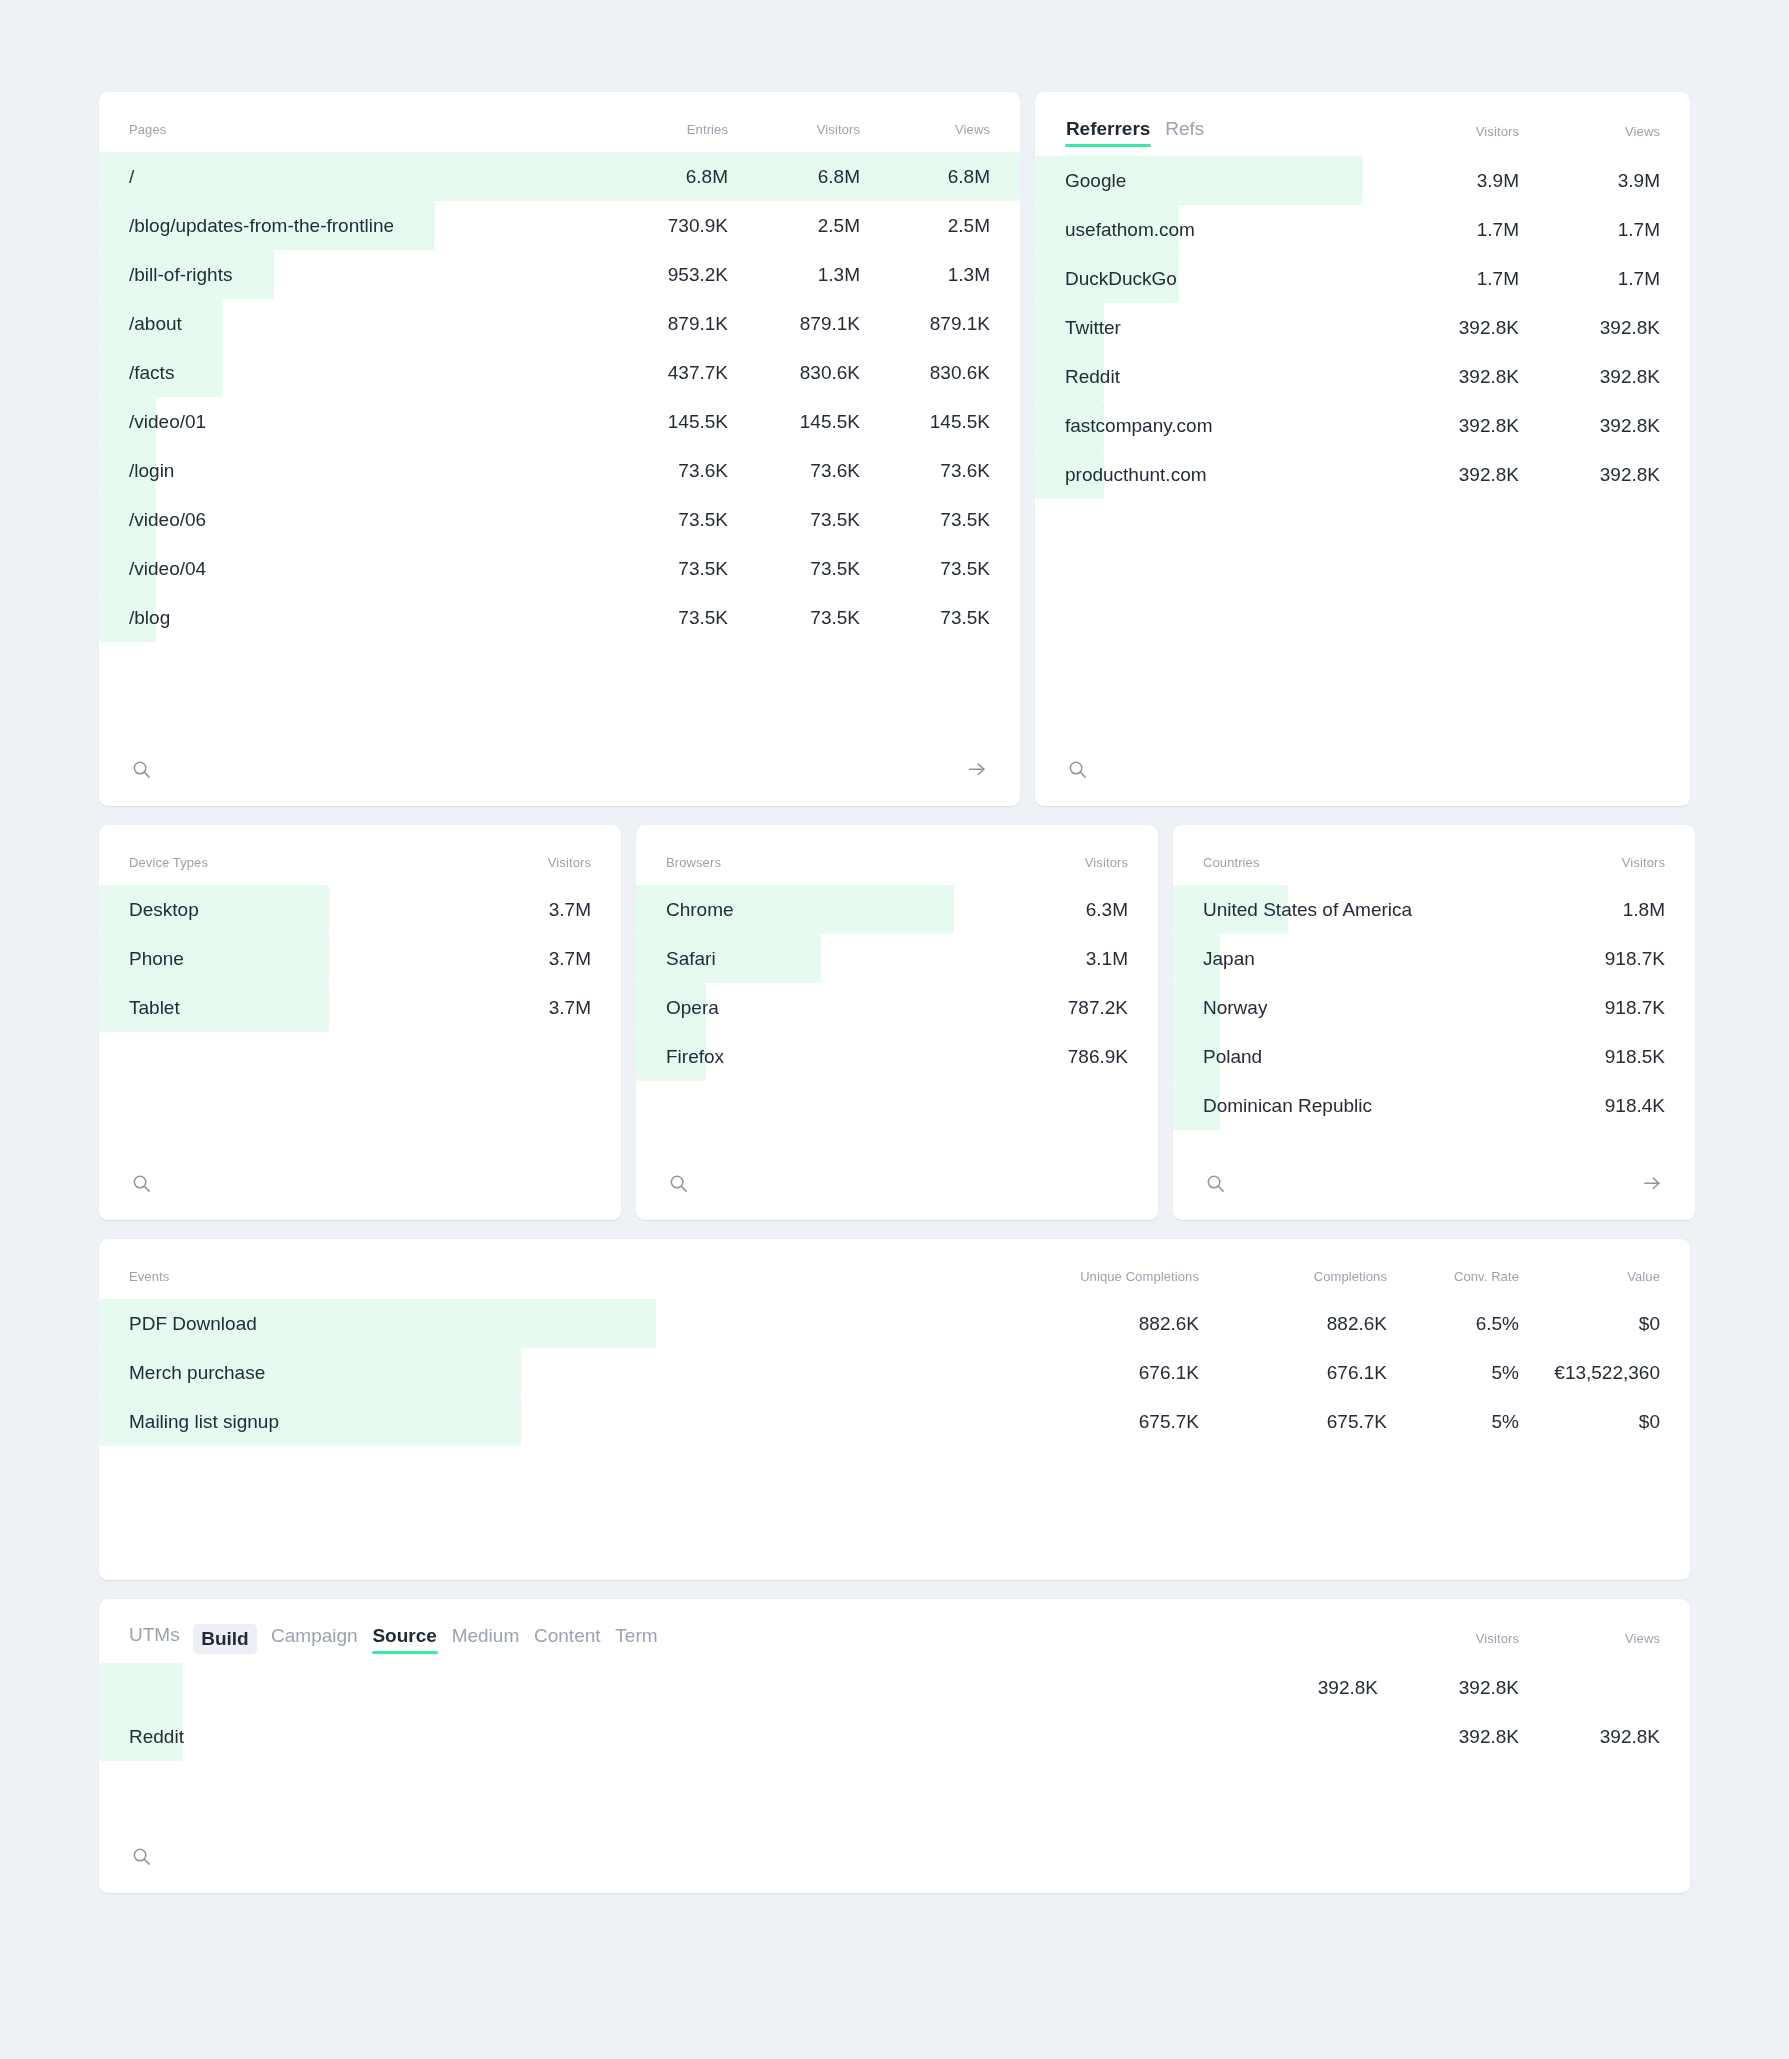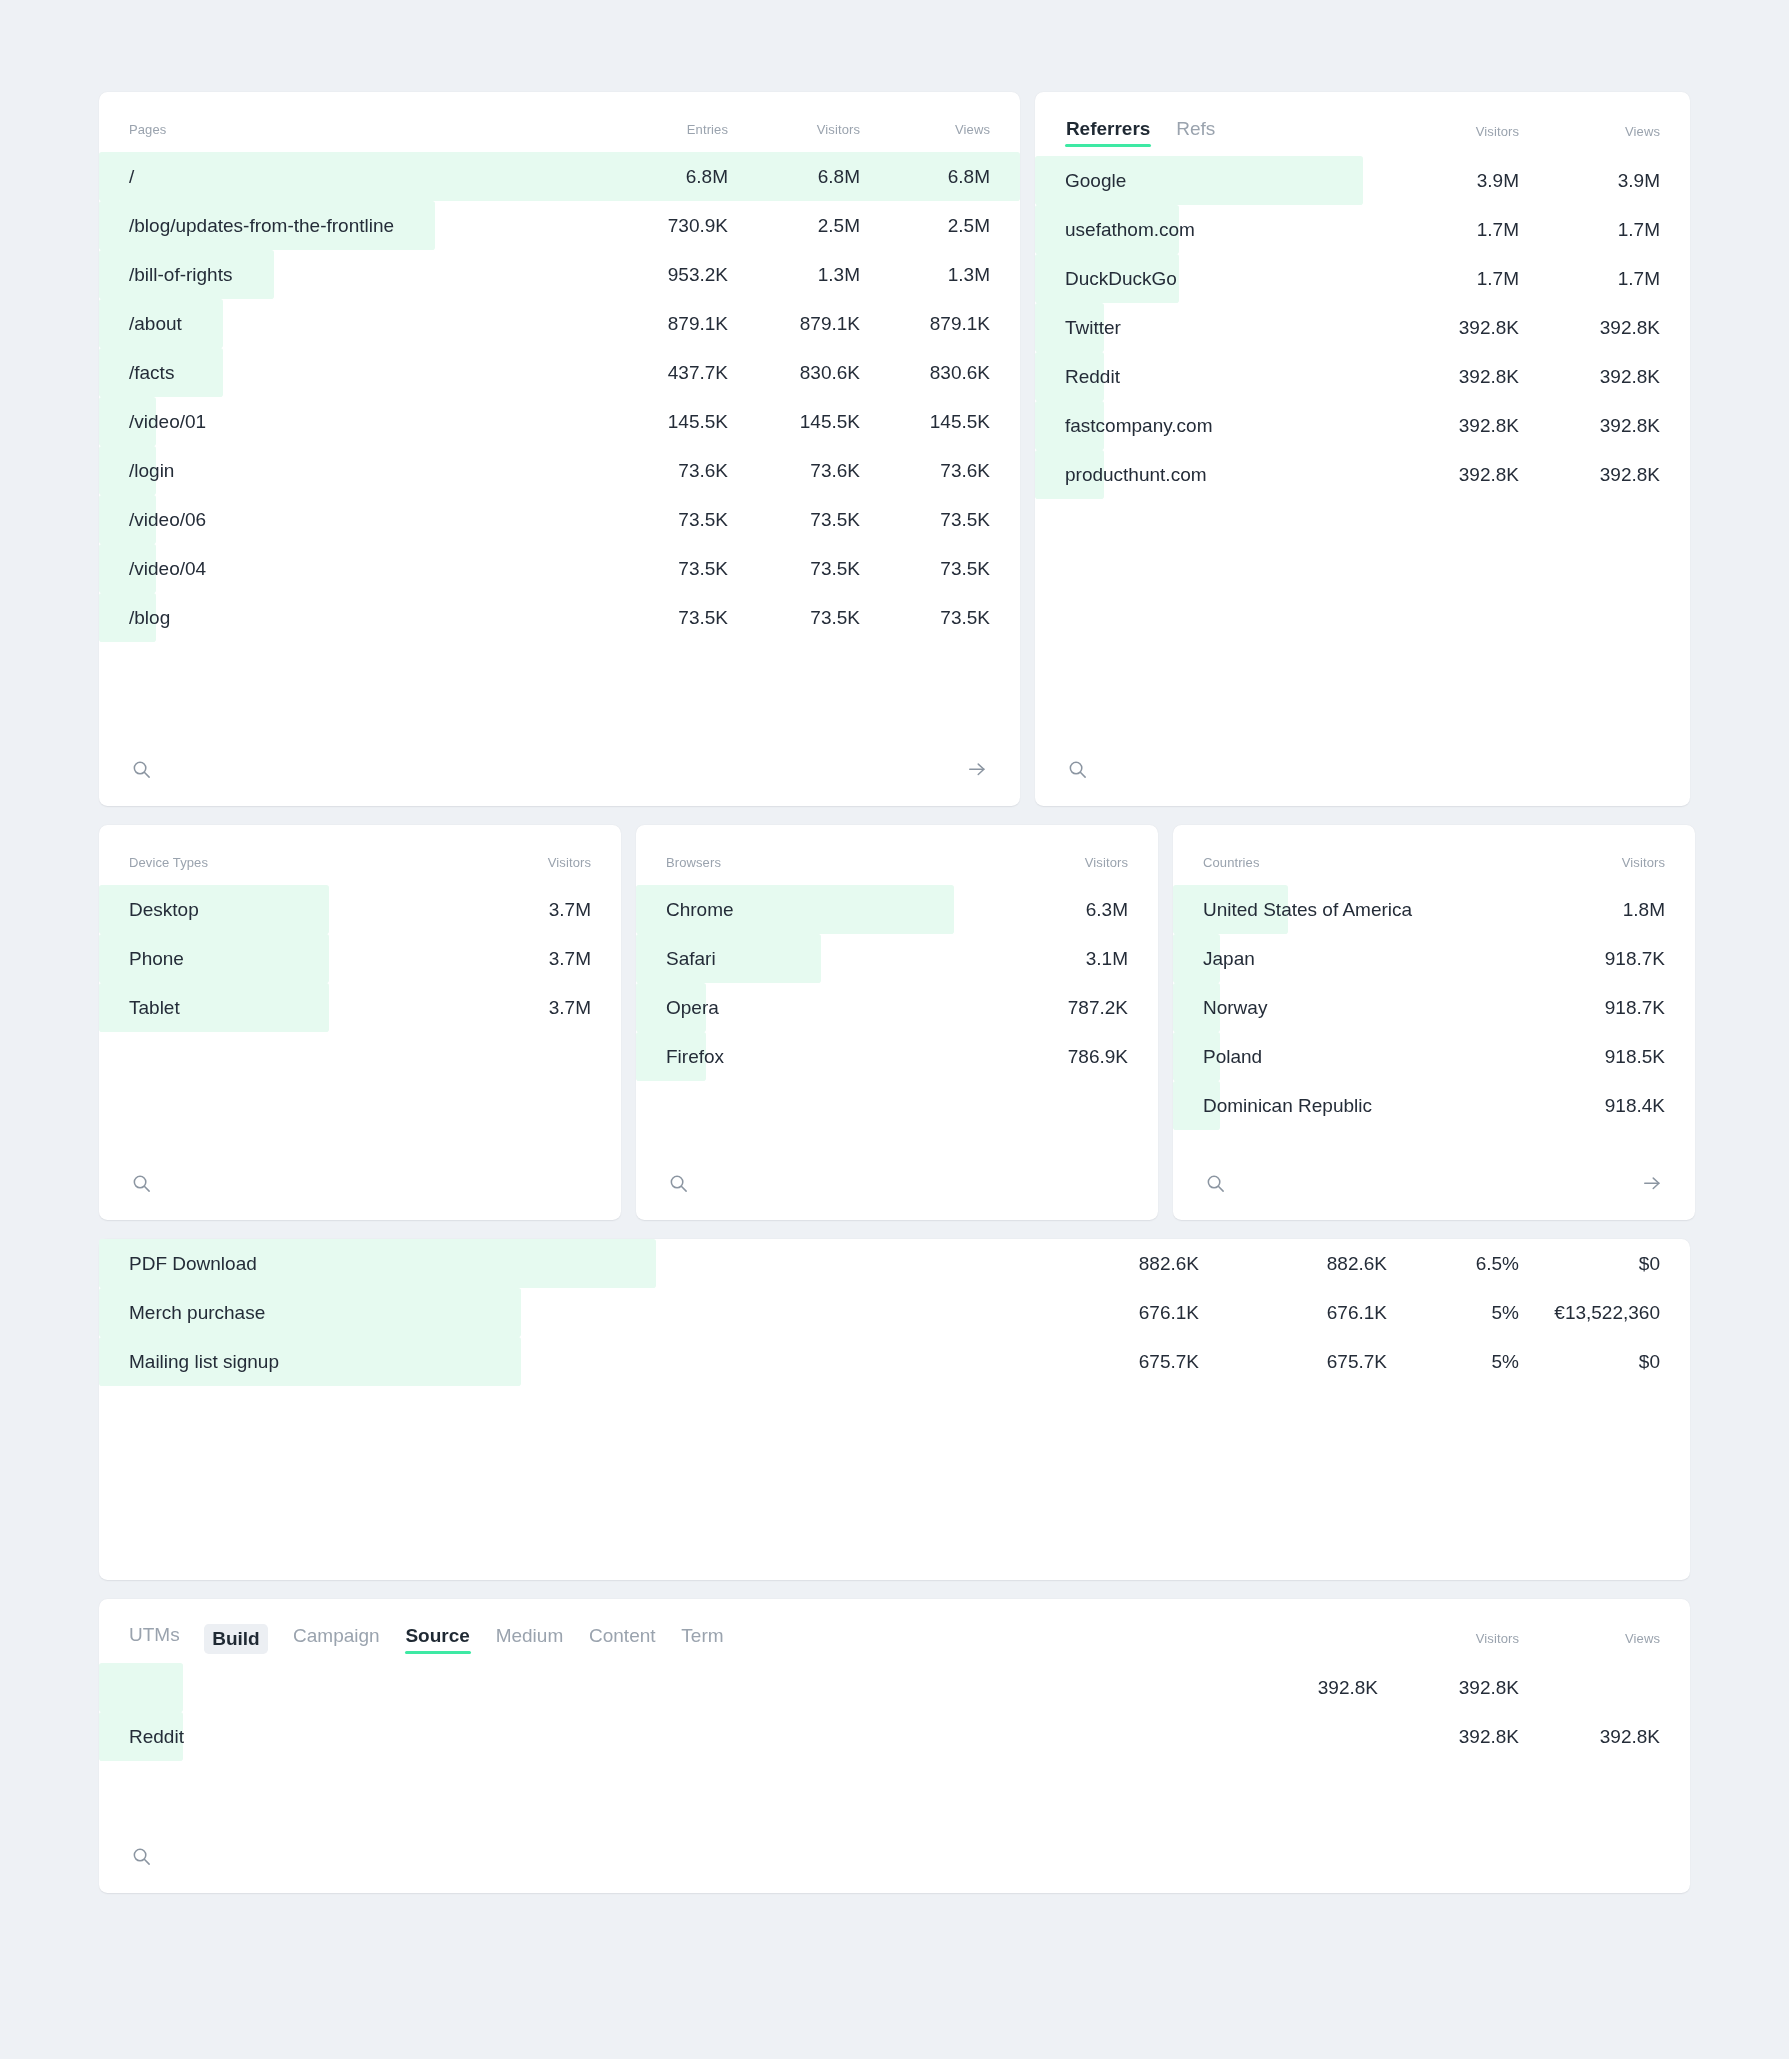--- a/index.html
+++ b/index.html
@@ -45,7 +45,7 @@
   .th.num { text-align: right; }
 
   
-  .tabset { display: flex; align-items: center; gap: 24px; }
+  .tabset { display: flex; align-items: center; gap: 13px; }
   .tab {
     font-size: 19px;
     color: #9aa3ae;

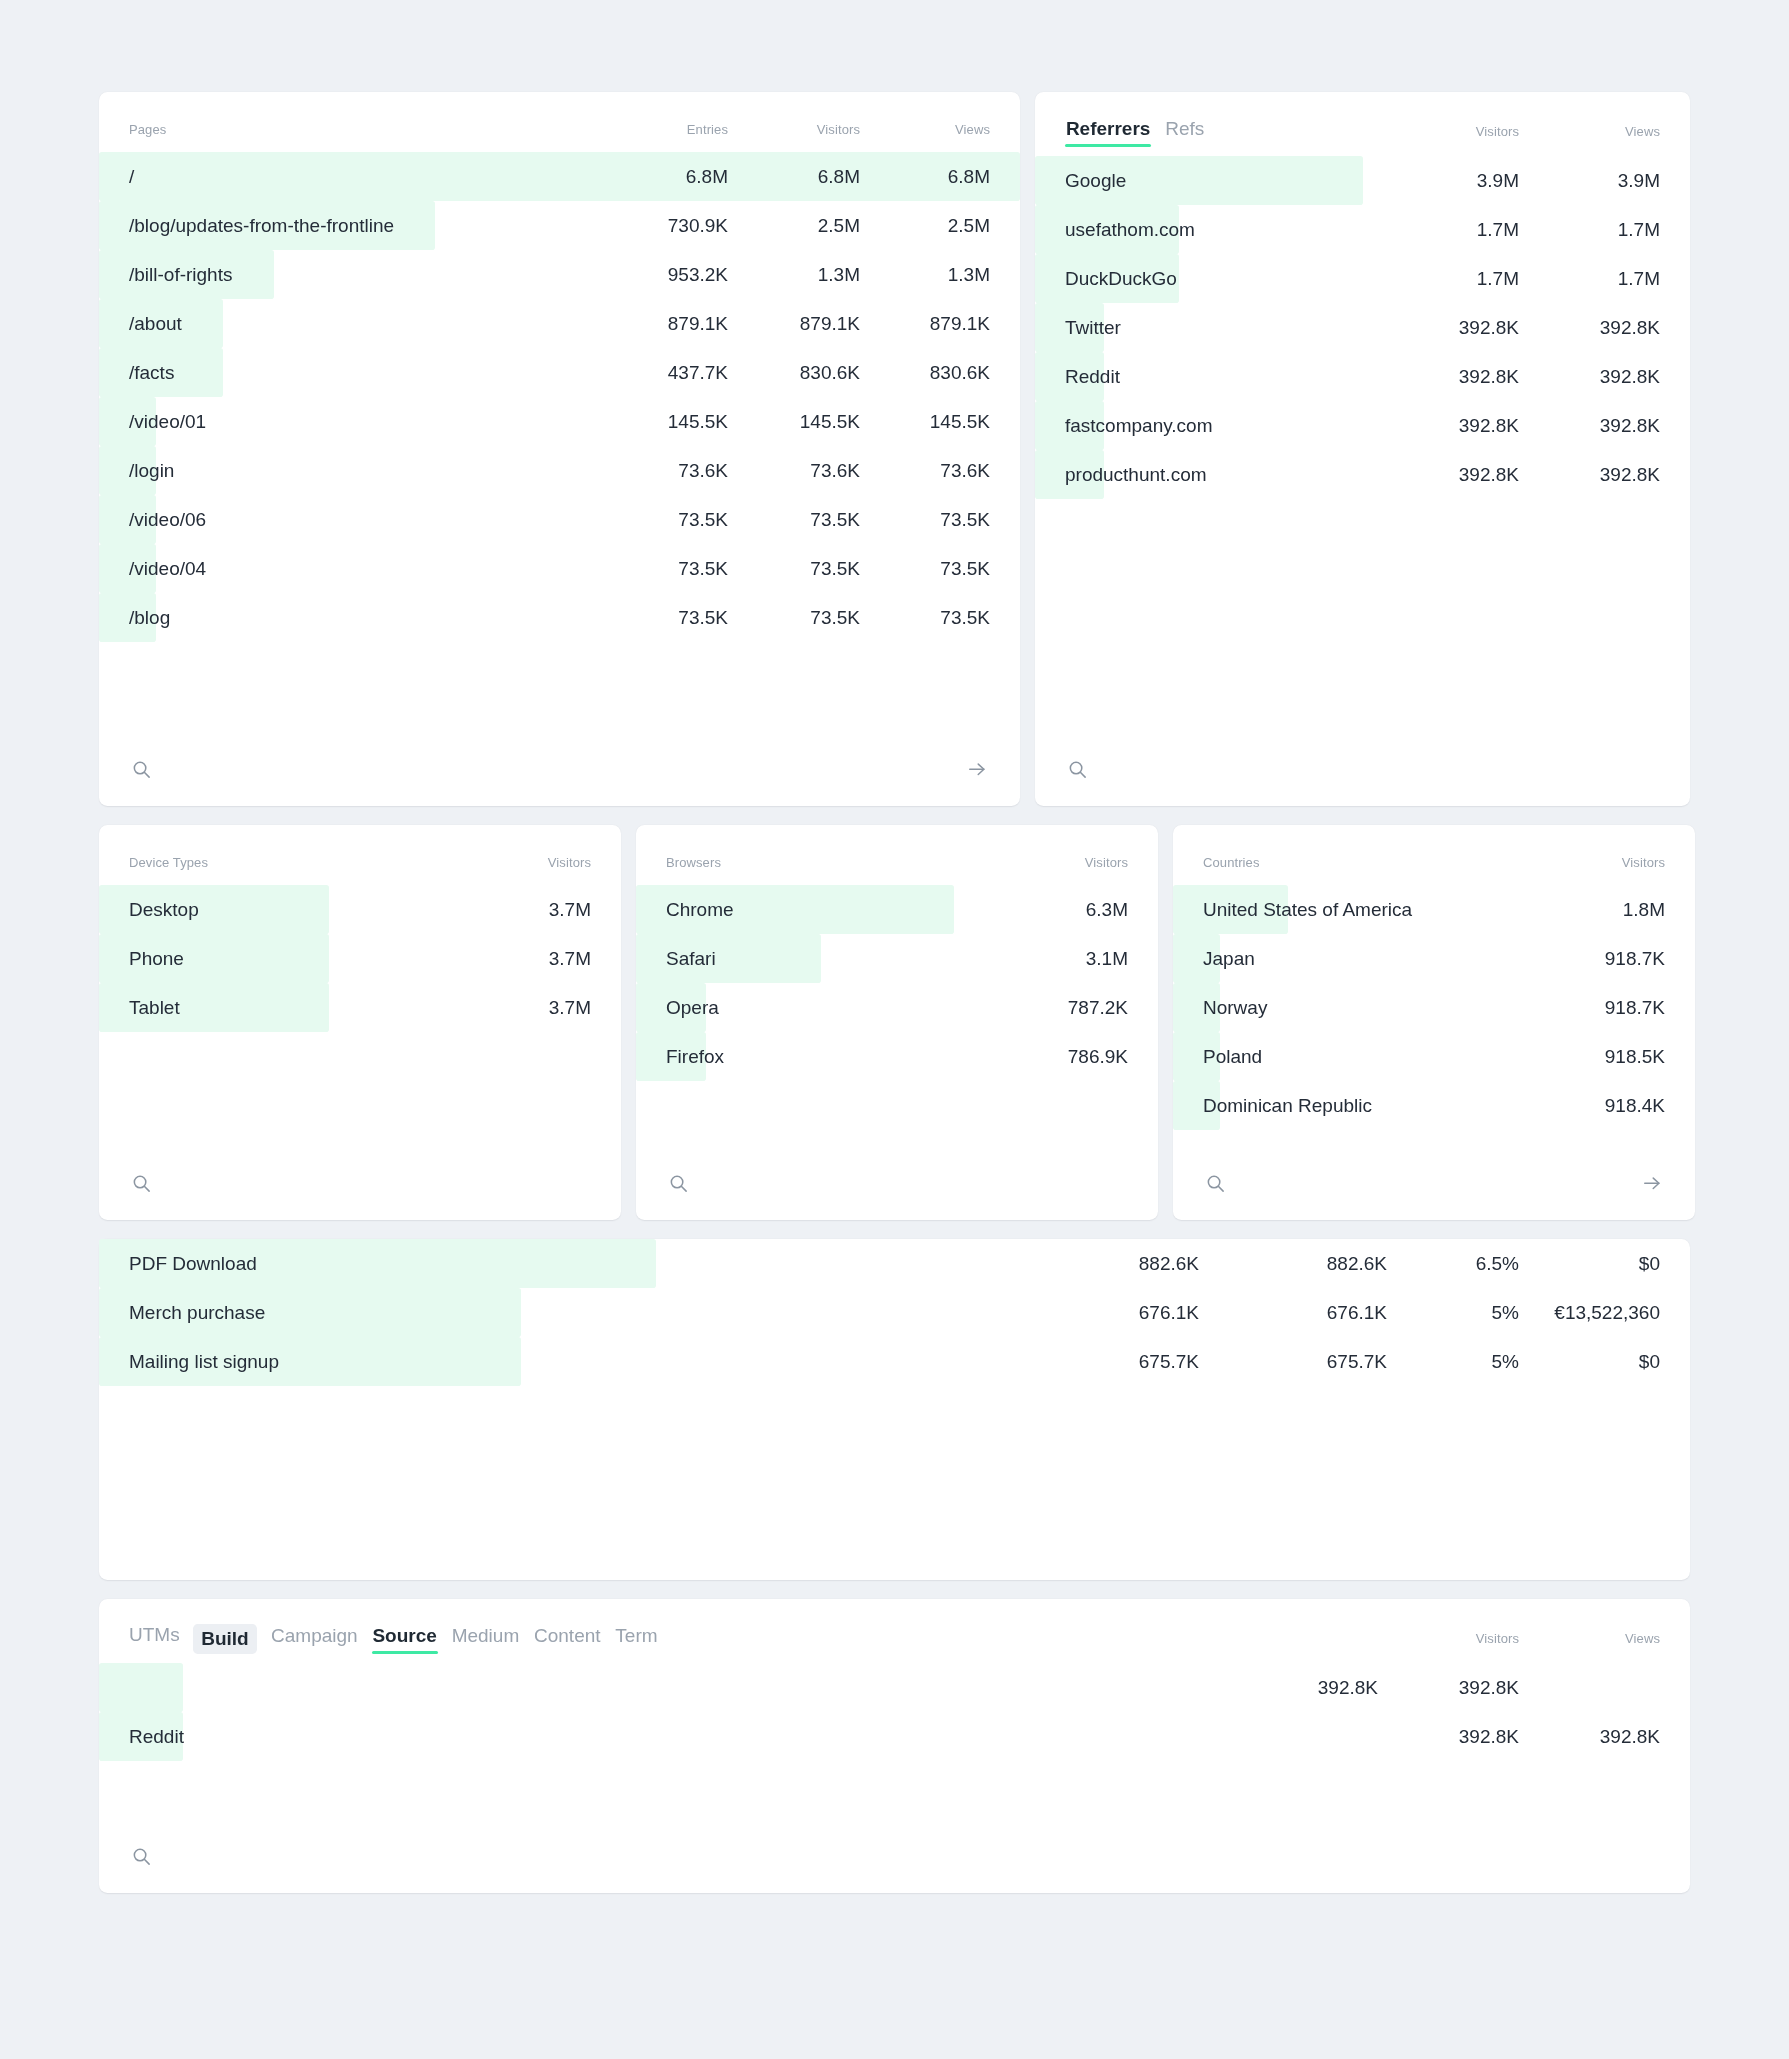--- a/index.html
+++ b/index.html
@@ -452,6 +452,13 @@
   </div>
 
   <div class="card full h-events">
+    <div class="thead cols-events">
+      <div class="th">Events</div>
+      <div class="th num">Unique Completions</div>
+      <div class="th num">Completions</div>
+      <div class="th num">Conv. Rate</div>
+      <div class="th num">Value</div>
+    </div>
     <div class="tbody" id="events-body">
         <div class="trow cols-events">
           <div class="bar" style="width: 35%;"></div>

